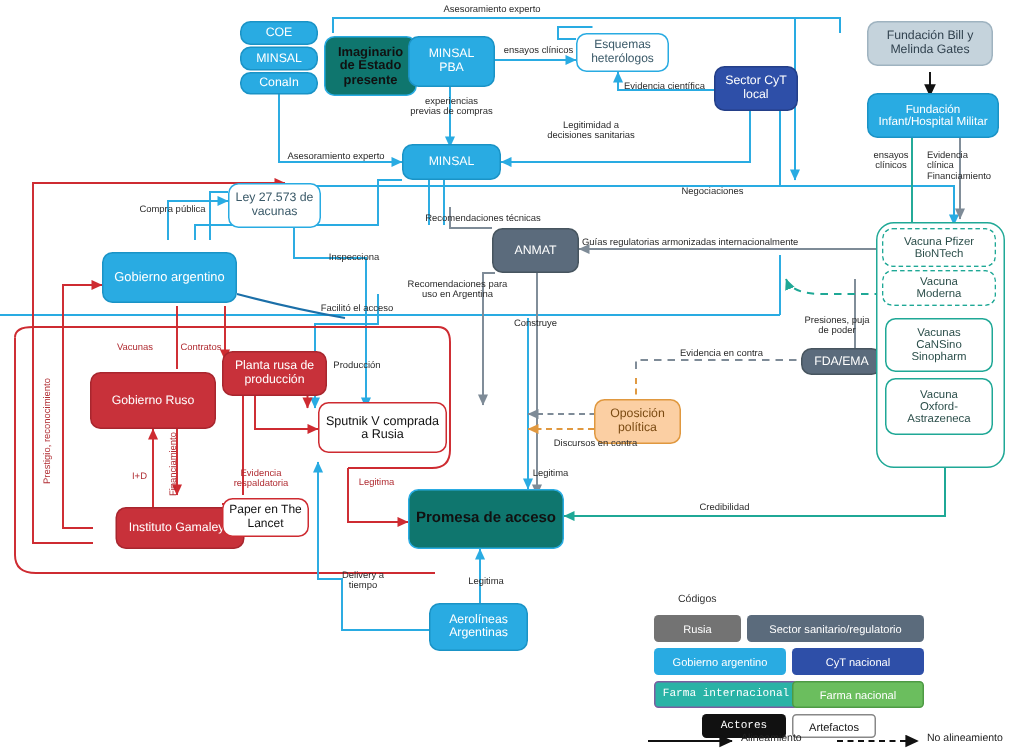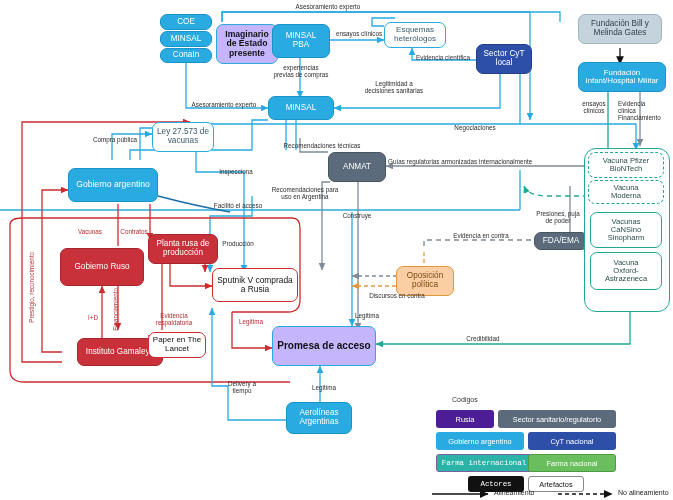--- a/index.html
+++ b/index.html
@@ -14,7 +14,7 @@
   .red{background:#C8313A;border:1px solid #a8262e;color:#ffffff;}
   .grey{background:#5B6B7C;border:1px solid #47555f;color:#ffffff;}
   .lgrey{background:#C5D3DC;border:1px solid #9fb3c0;color:#31424f;}
-  .whiteblue{background:#c4b5fd;border:1.4px solid #29ABE2;color:#111111;font-weight:bold;}
+  .whiteblue{background:#0f766e;border:1.4px solid #29ABE2;color:#111111;font-weight:bold;}
   .whitebluethin{background:#ffffff;border:1px solid #29ABE2;color:#3b5a69;font-weight:normal;}
   .whitered{background:#ffffff;border:1.6px solid #CE2B31;color:#111111;}
   .orange{background:#FBCFA3;border:1px solid #E0983F;color:#7a4a12;}

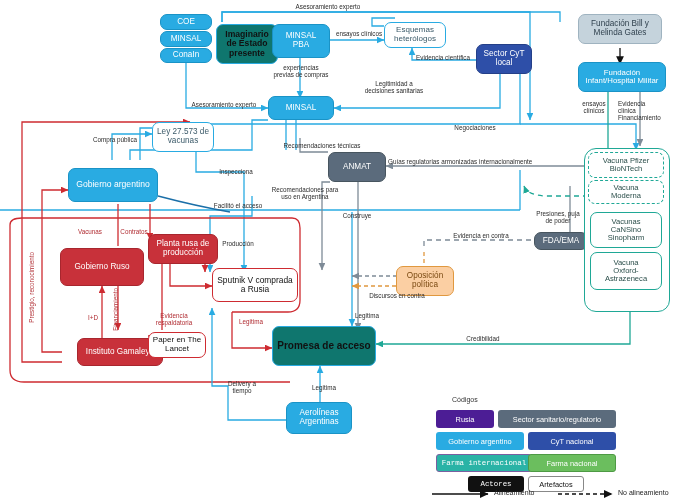--- a/index.html
+++ b/index.html
@@ -263,7 +263,7 @@
 
   <div class="lgtitle" style="left:452px;top:396px;">Códigos</div>
 
-  <div class="lgchip" style="left:436px;top:410px;width:58px;height:18px;background:#4c1d95;">Rusia</div>
+  <div class="lgchip" style="left:436px;top:410px;width:58px;height:18px;background:#737373;">Rusia</div>
   <div class="lgchip" style="left:498px;top:410px;width:118px;height:18px;background:#5B6B7C;">Sector sanitario/regulatorio</div>
   <div class="lgchip" style="left:436px;top:432px;width:88px;height:18px;background:#29ABE2;">Gobierno argentino</div>
   <div class="lgchip" style="left:528px;top:432px;width:88px;height:18px;background:#2E4FA8;">CyT nacional</div>

